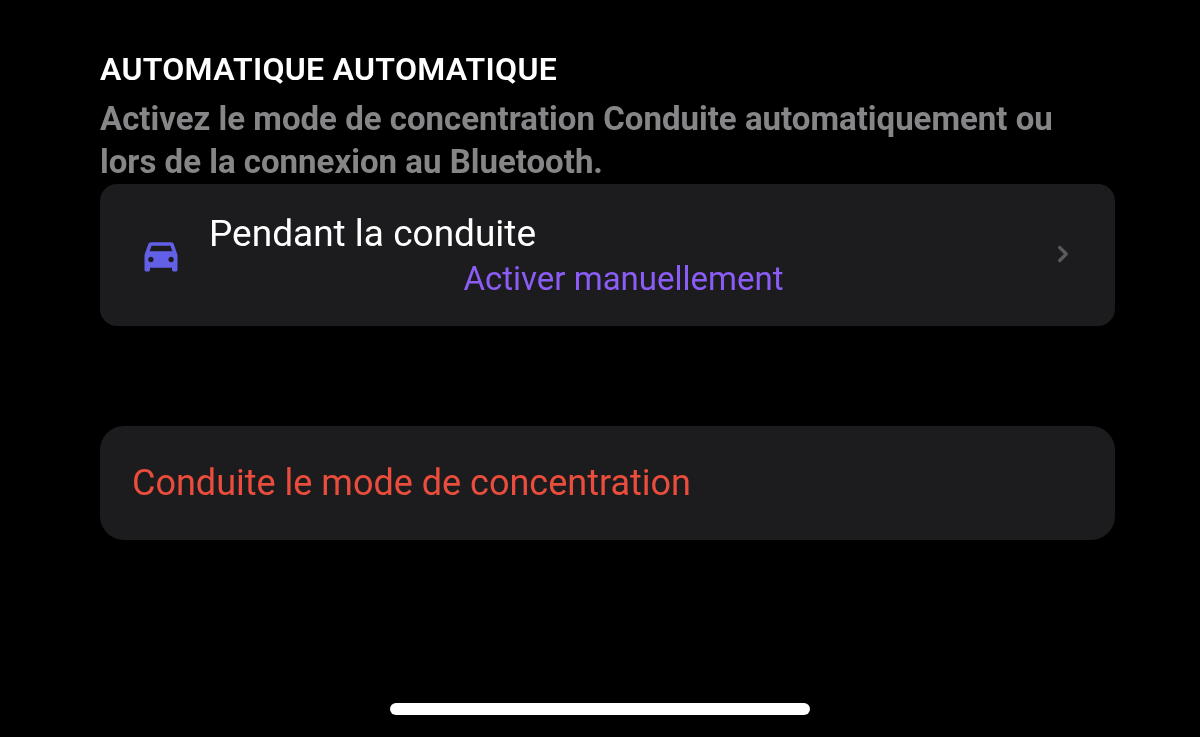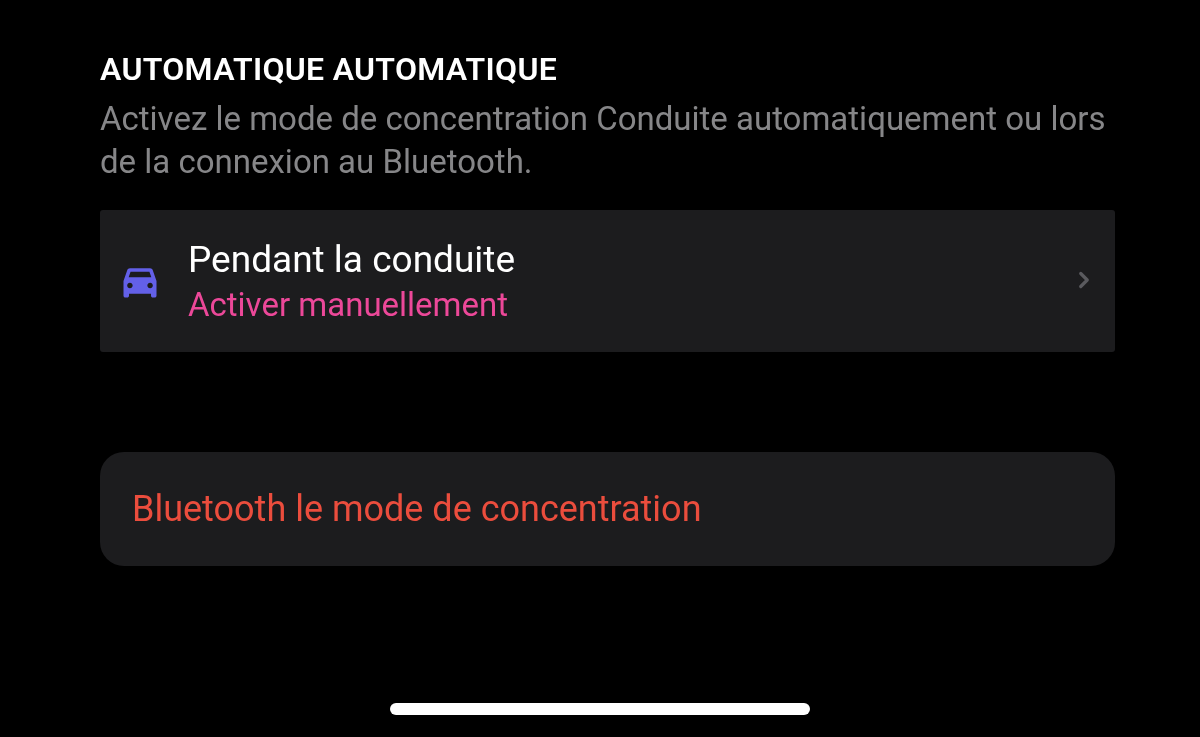--- a/index.html
+++ b/index.html
@@ -29,8 +29,7 @@
       color: #868688;
       font-size: 33px;
       line-height: 1.3;
-      font-weight: 400;
-      margin-bottom: 26px;
+      font-weight: 700;
     }
     .card {
       background-color: #1C1C1E;

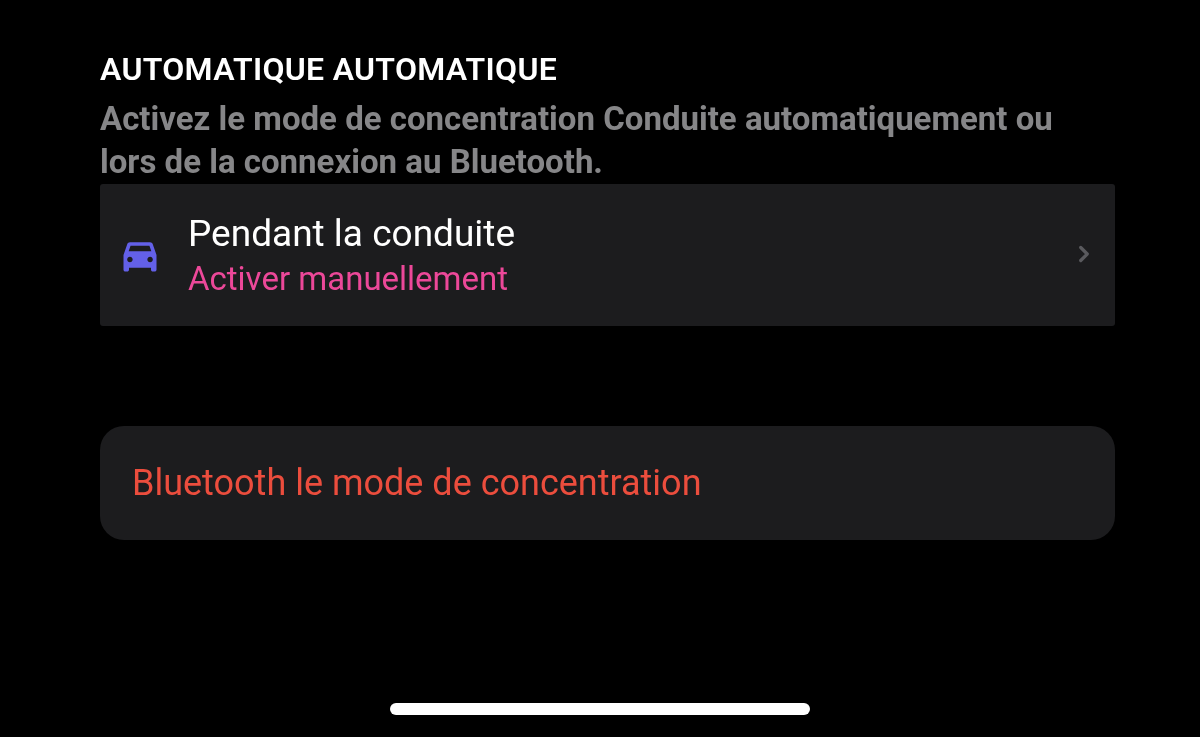--- a/index.html
+++ b/index.html
@@ -33,8 +33,8 @@
     }
     .card {
       background-color: #1C1C1E;
-      border-radius: 3px;
-      padding: 28px 12px;
+      border-radius: 17px;
+      padding: 28px 33px;
       display: flex;
       align-items: center;
       cursor: pointer;

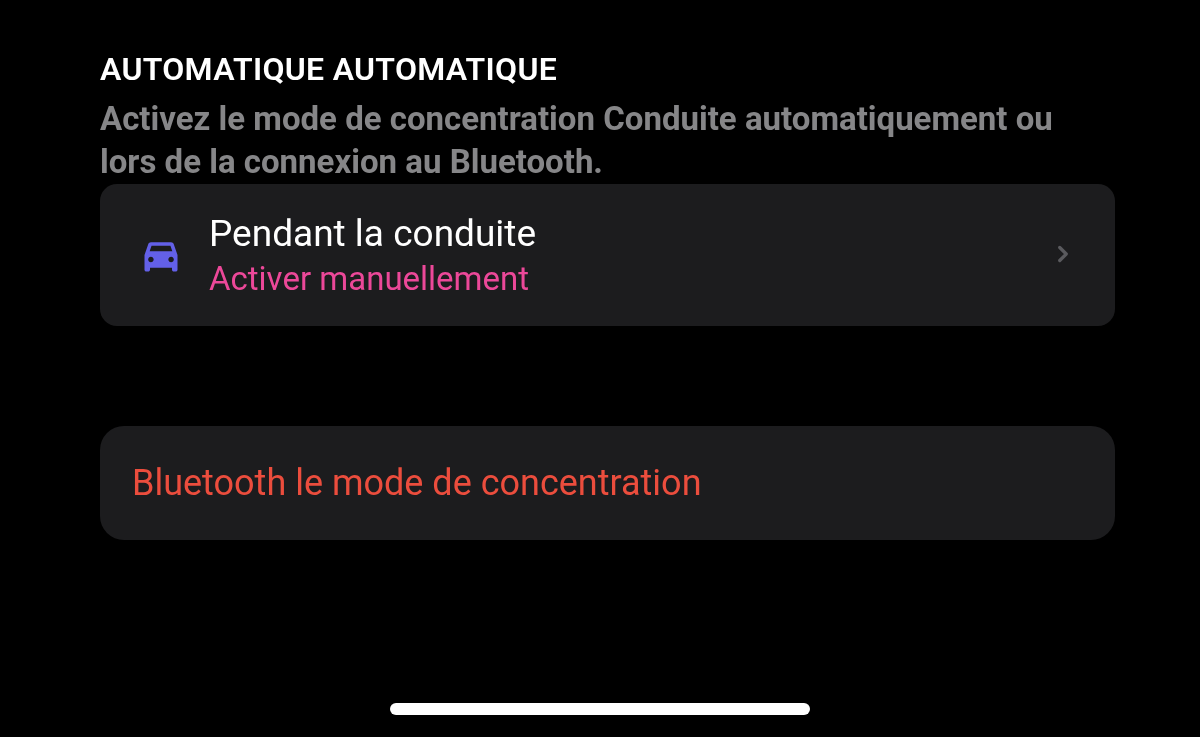--- a/index.html
+++ b/index.html
@@ -59,9 +59,10 @@
       margin-bottom: 4px;
     }
     .card-subtitle {
-      color: #ec4899;
+      color: #8b5cf6;
       font-size: 33px;
       font-weight: 400;
+      text-align: center;
     }
     .chevron {
       color: #5A5A5E;

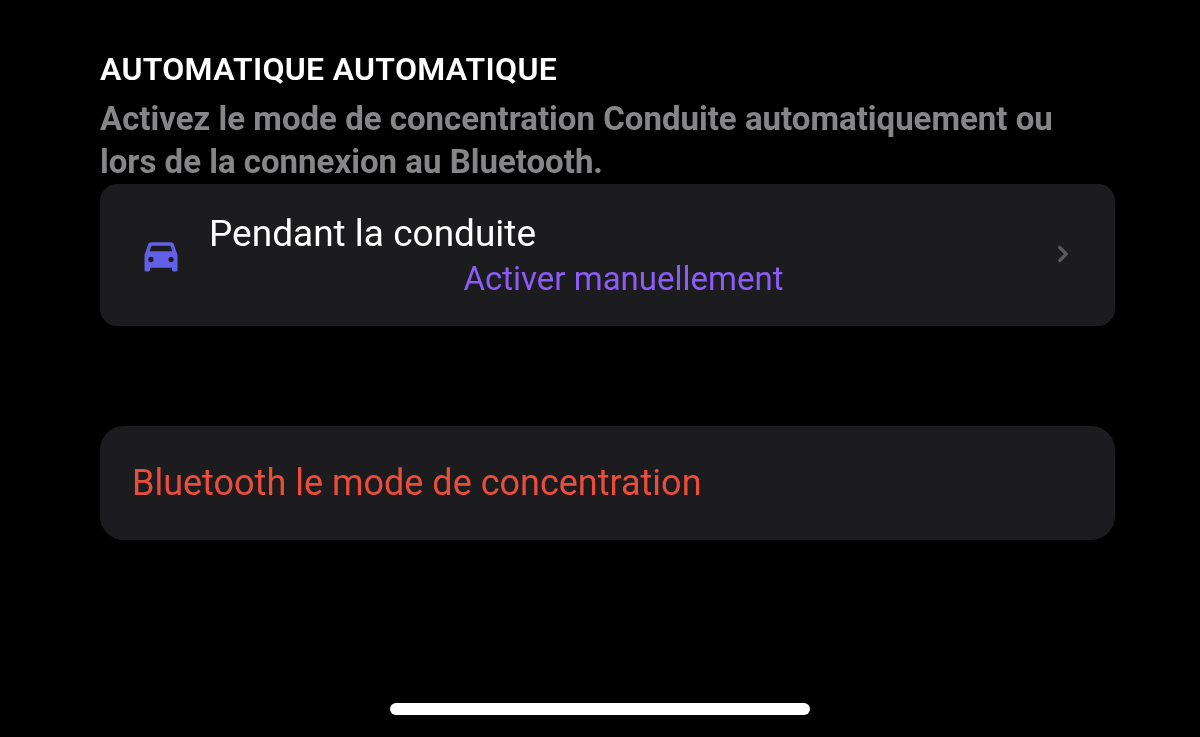--- a/index.html
+++ b/index.html
@@ -119,7 +119,7 @@
   </div>
 
   <div class="delete-card">
-    <div class="delete-text">Bluetooth le mode de concentration</div>
+    <div class="delete-text">Conduite le mode de concentration</div>
   </div>
 </div>
 

